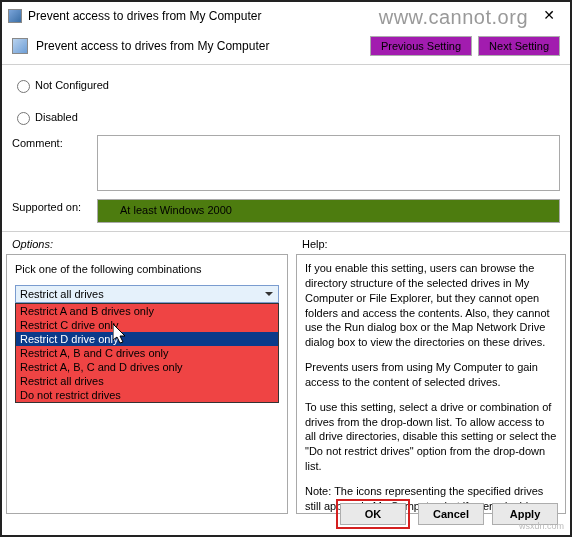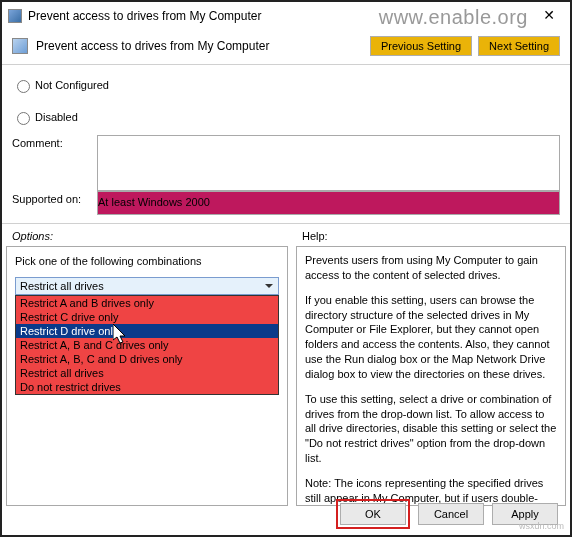--- a/index.html
+++ b/index.html
@@ -46,7 +46,7 @@
 </head>
 <body>
 
-<div class="watermark">www.enable.org</div>
+<div class="watermark">www.cannot.org</div>
 
 <div class="titlebar">
   <div class="tb-icon"></div>

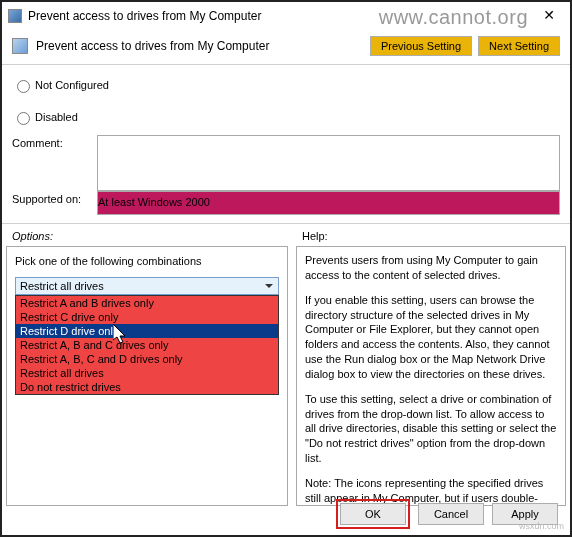--- a/index.html
+++ b/index.html
@@ -12,7 +12,7 @@
 .header-row { display: flex; align-items: center; padding: 6px 10px 8px 10px; border-bottom: 1px solid #d0d0d0; }
 .header-row .h-icon { width: 16px; height: 16px; background: linear-gradient(135deg,#b8d2ee,#6e9ed6); border:1px solid #888; margin-right:8px; }
 .header-row .h-title { flex:1; font-size: 12px; }
-.header-row .nav-btn { background:#eab308; border:1px solid #adadad; padding: 3px 10px; margin-left:6px; cursor:pointer; }
+.header-row .nav-btn { background:#a21caf; border:1px solid #adadad; padding: 3px 10px; margin-left:6px; cursor:pointer; }
 .config-row { display:flex; padding: 10px 10px 2px 10px; flex-direction: column; }
 .radio-col { width: 130px; }
 .radio-col label { display:flex; align-items:center; margin: 2px 0 10px 0; cursor:pointer; }

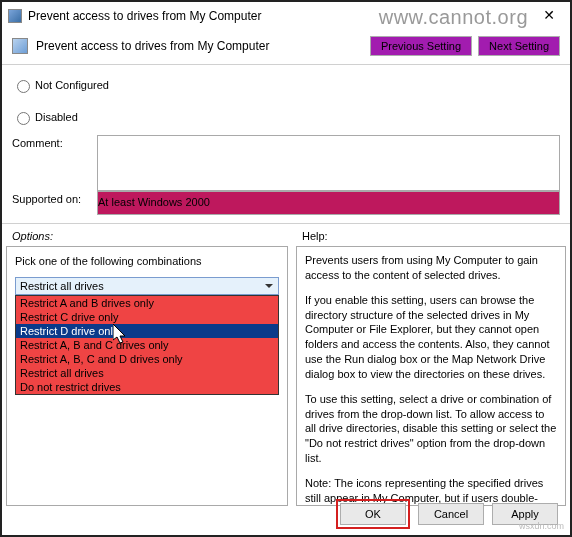--- a/index.html
+++ b/index.html
@@ -18,7 +18,7 @@
 .radio-col label { display:flex; align-items:center; margin: 2px 0 10px 0; cursor:pointer; }
 .radio-col input { margin-right:5px; }
 .enabled-outline { border: 2px solid #d41f1f; padding: 1px 4px 1px 1px; display:inline-flex; align-items:center; }
-.right-fields { flex:1; display:grid; grid-template-columns: 85px 1fr; row-gap: 0; align-items: start; }
+.right-fields { flex:1; display:grid; grid-template-columns: 85px 1fr; row-gap: 8px; align-items: start; }
 .right-fields .lbl { text-align:left; padding-top:2px; }
 .comment-box { width: 100%; height: 56px; border:1px solid #a9a9a9; background:#fff; resize:none; }
 .supported-box { width:100%; height: 24px; border:1px solid #a9a9a9; background:#be185d; padding:4px 0; overflow:hidden; }

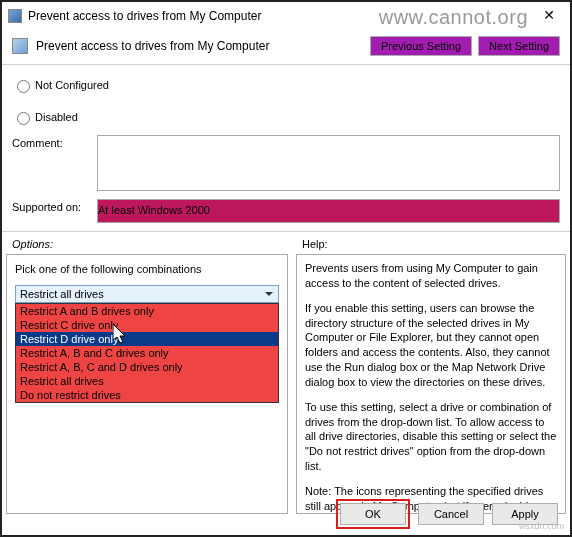--- a/index.html
+++ b/index.html
@@ -21,7 +21,7 @@
 .right-fields { flex:1; display:grid; grid-template-columns: 85px 1fr; row-gap: 8px; align-items: start; }
 .right-fields .lbl { text-align:left; padding-top:2px; }
 .comment-box { width: 100%; height: 56px; border:1px solid #a9a9a9; background:#fff; resize:none; }
-.supported-box { width:100%; height: 24px; border:1px solid #a9a9a9; background:#be185d; padding:4px 0; overflow:hidden; }
+.supported-box { width:100%; height: 24px; border:1px solid #a9a9a9; background:#4d7c0f; padding:4px 22px; overflow:hidden; }
 .divider { border-top:1px solid #d0d0d0; margin: 6px 0 0 0; }
 .mid-labels { display:flex; padding: 6px 10px 4px 10px; }
 .mid-labels .left { width: 290px; font-style: italic; }

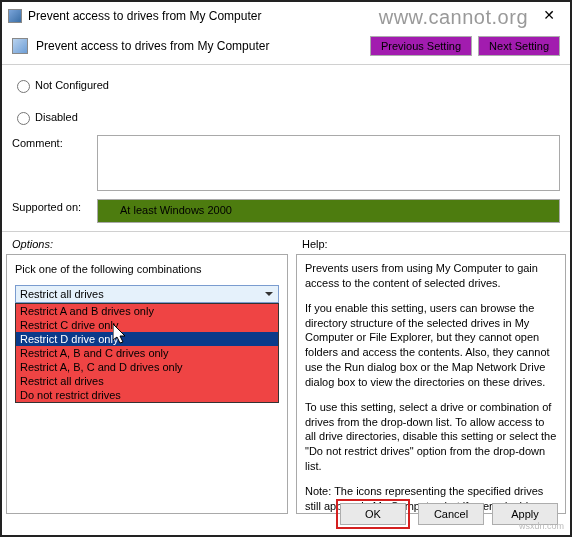--- a/index.html
+++ b/index.html
@@ -104,8 +104,8 @@
     </div>
   </div>
   <div class="help-pane">
+    <p>If you enable this setting, users can browse the directory structure of the selected drives in My Computer or File Explorer, but they cannot open folders and access the contents. Also, they cannot use the Run dialog box or the Map Network Drive dialog box to view the directories on these drives.</p>
     <p>Prevents users from using My Computer to gain access to the content of selected drives.</p>
-    <p>If you enable this setting, users can browse the directory structure of the selected drives in My Computer or File Explorer, but they cannot open folders and access the contents. Also, they cannot use the Run dialog box or the Map Network Drive dialog box to view the directories on these drives.</p>
     <p>To use this setting, select a drive or combination of drives from the drop-down list. To allow access to all drive directories, disable this setting or select the "Do not restrict drives" option from the drop-down list.</p>
     <p>Note: The icons representing the specified drives still appear in My Computer, but if users double-click the icons, a message appears explaining that a setting prevents the action.</p>
 

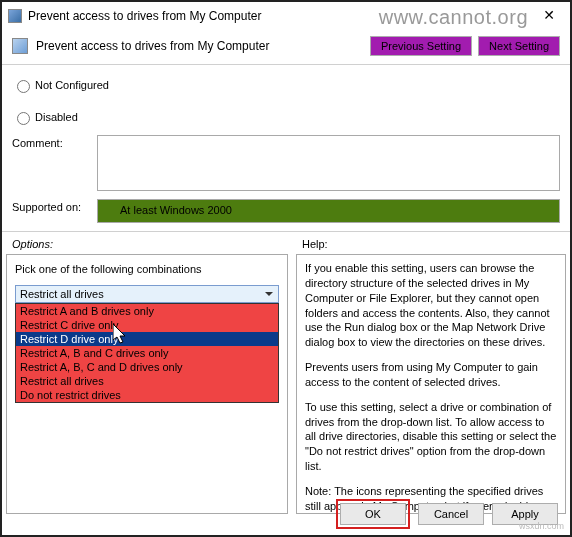--- a/index.html
+++ b/index.html
@@ -38,7 +38,7 @@
 .help-pane { flex:1; border:1px solid #a9a9a9; height: 260px; padding: 6px 8px; overflow-y: scroll; line-height: 1.35; }
 .help-pane p { margin: 0 0 10px 0; }
 .footer { position:absolute; bottom: 6px; right: 12px; display:flex; gap:8px; align-items:center; }
-.footer button { width: 66px; height: 22px; background:#e9e9e9; border:1px solid #adadad; cursor:pointer; }
+.footer button { width: 66px; height: 22px; background:#e9e9e9; border:1px solid #adadad; cursor:pointer;font-weight:bold; }
 .ok-outline { border:2px solid #d41f1f; padding:2px; display:inline-block; }
 .cursor { position:absolute; left: 111px; top: 322px; pointer-events:none; z-index:20; }
 .bottom-mark { position:absolute; bottom:4px; right: 6px; font-size:9px; color:#bbb; pointer-events:none; z-index: 30;}

